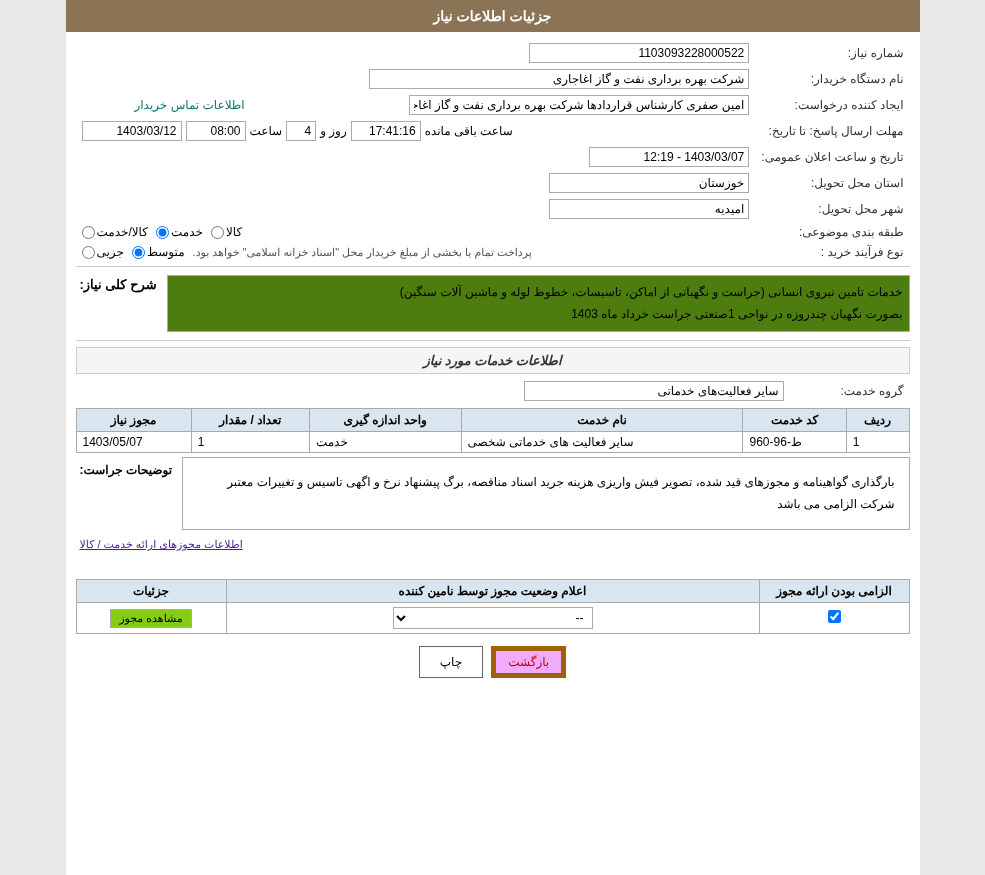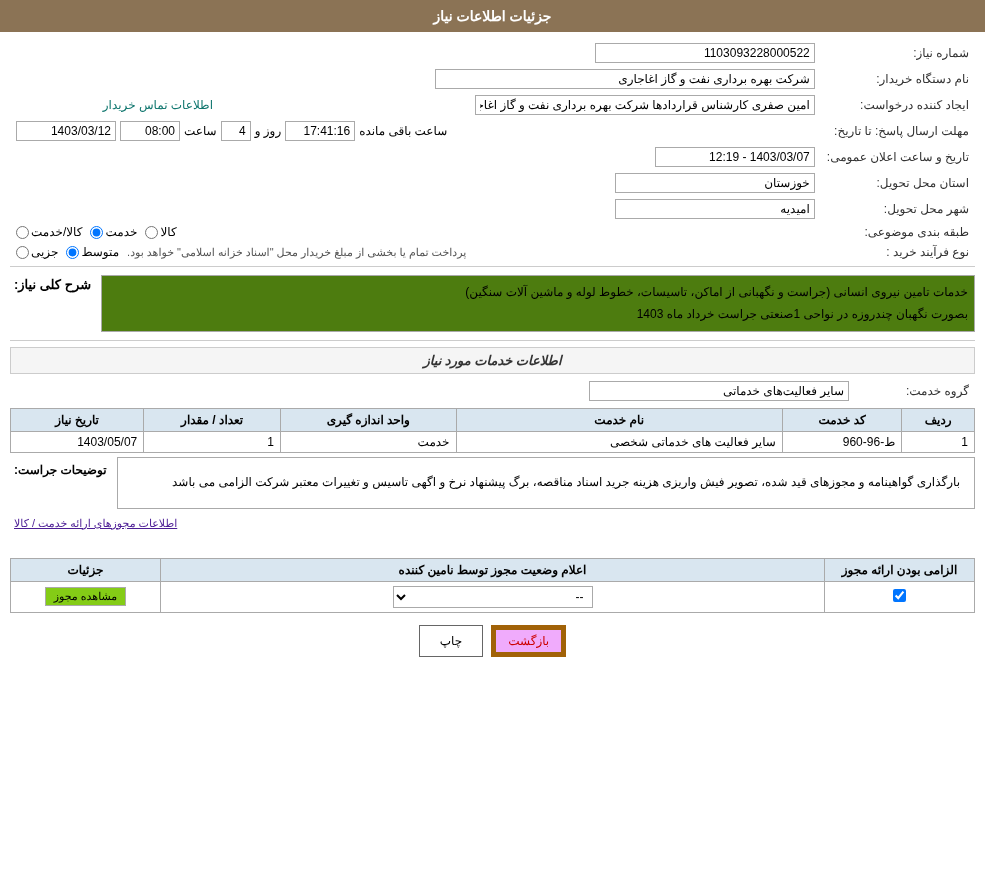--- a/index.html
+++ b/index.html
@@ -10,7 +10,7 @@
       direction: rtl;
     }
     .page-wrapper {
-      width: 985px;
+      width: 854px;
       margin: 0 auto;
       background: #fff;
       min-height: 875px;

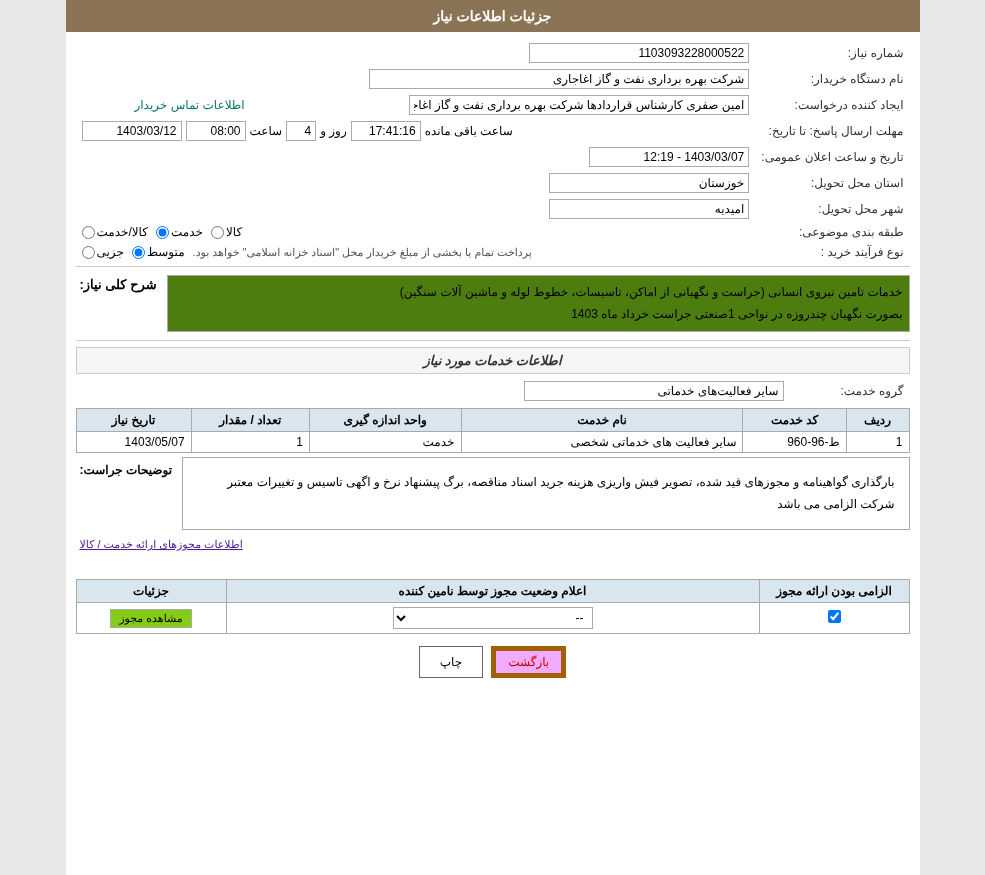--- a/index.html
+++ b/index.html
@@ -358,7 +358,7 @@
           <th>نام خدمت</th>
           <th>واحد اندازه گیری</th>
           <th>تعداد / مقدار</th>
-          <th>تاریخ نیاز</th>
+          <th>مجوز نیاز</th>
         </tr>
       </thead>
       <tbody>

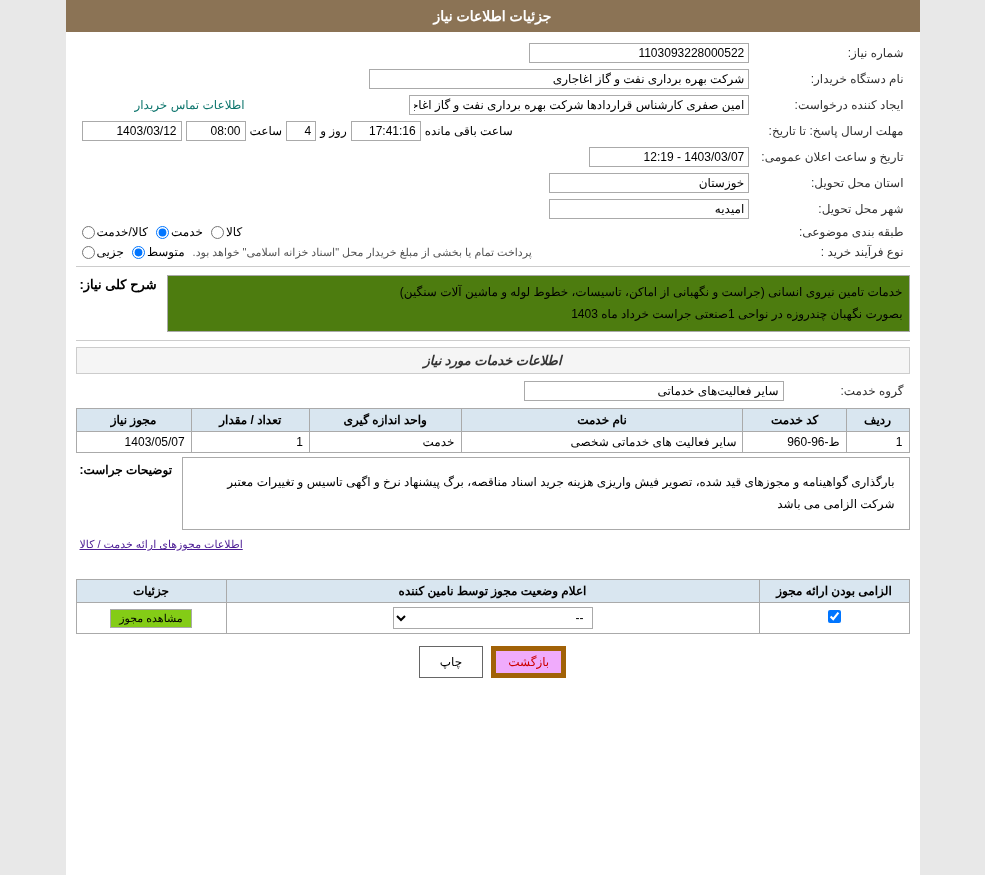--- a/index.html
+++ b/index.html
@@ -117,7 +117,7 @@
     .data-table td {
       border: 1px solid #aaa;
       padding: 3px 6px;
-      text-align: right;
+      text-align: left;
       font-size: 12px;
     }
     .notes-box {

